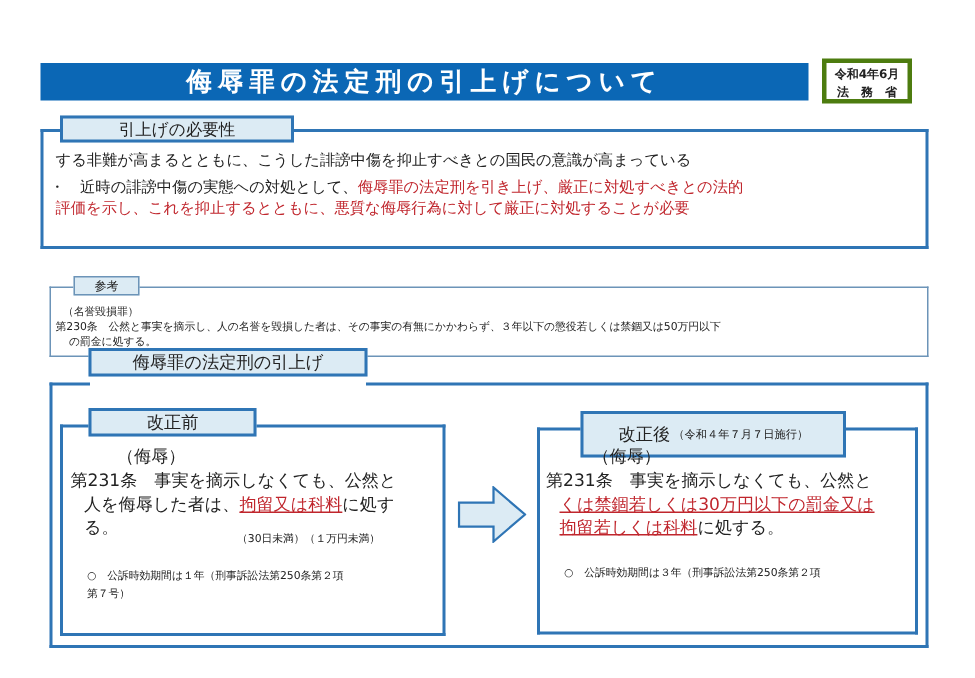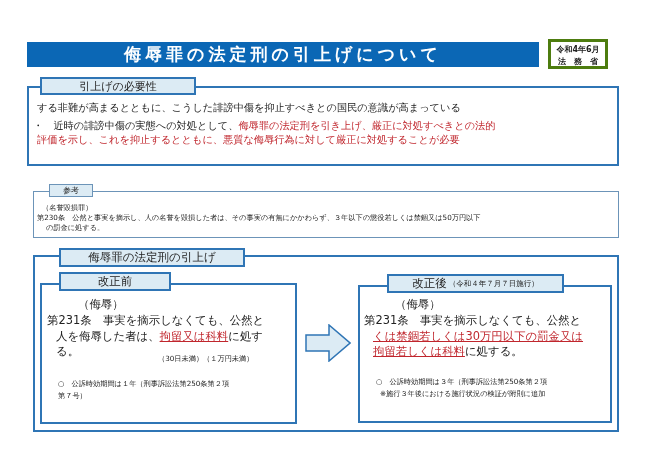--- a/index.html
+++ b/index.html
@@ -73,7 +73,7 @@
 <div class="abs sec-box" style="left:33px; top:255px; width:586px; height:177px; border-top:none;"></div>
 <div class="abs line" style="left:33px; top:255px; width:27px;"></div>
 <div class="abs line" style="left:244px; top:255px; width:375px;"></div>
-<div class="abs tab" style="left:59px; top:248px; width:186px; height:19px; font-size:11.5px;">侮辱罪の法定刑の引上げ</div>
+<div class="abs tab" style="left:59px; top:232px; width:186px; height:19px; font-size:11.5px;">侮辱罪の法定刑の引上げ</div>
 
 <div class="abs sec-box" style="left:40px; top:283px; width:257px; height:141px; border-top:none;"></div>
 <div class="abs line" style="left:40px; top:283px; width:20px;"></div>

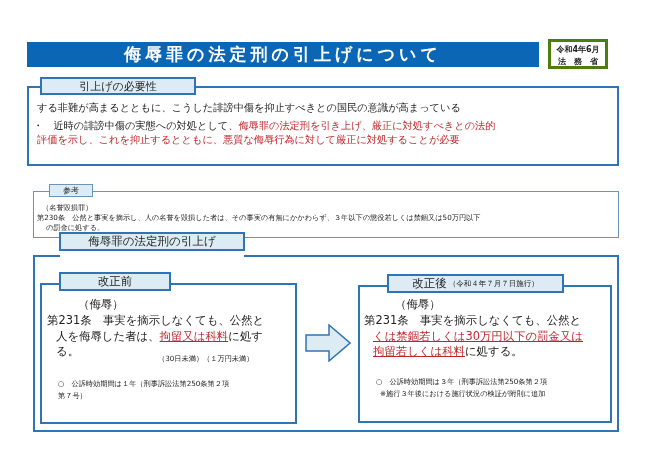--- a/index.html
+++ b/index.html
@@ -99,7 +99,7 @@
 <div class="abs sec-box" style="left:358px; top:285px; width:254px; height:138px; border-top:none;"></div>
 <div class="abs line" style="left:358px; top:285px; width:30px;"></div>
 <div class="abs line" style="left:563px; top:285px; width:49px;"></div>
-<div class="abs tab" style="left:387px; top:274px; width:177px; height:19px; font-size:11.5px;">
+<div class="abs tab" style="left:387px; top:274px; width:177px; height:31px; font-size:11.5px;">
   <span>改正後</span>
     <span style="font-size:7.5px; margin-left:2px;">（令和４年７月７日施行）</span>
 </div>

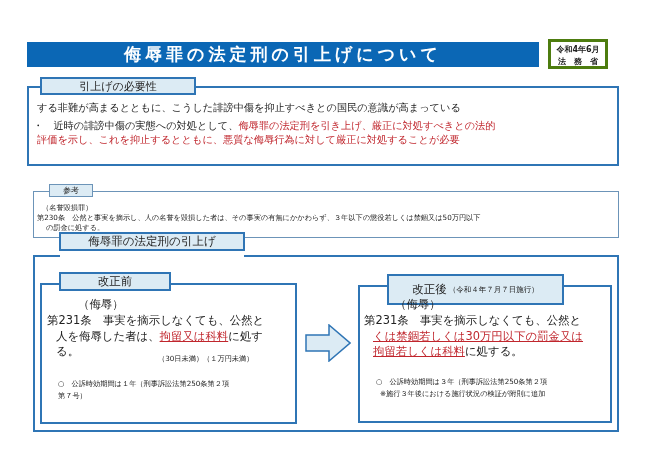--- a/index.html
+++ b/index.html
@@ -112,7 +112,6 @@
 </div>
 <div class="abs small" style="left:376px; top:376px; line-height:12px;">
   <div>○　公訴時効期間は３年（刑事訴訟法第250条第２項</div>
-  <div style="padding-left:4px;">※施行３年後における施行状況の検証が附則に追加</div>
 </div>
 
 </body></html>

